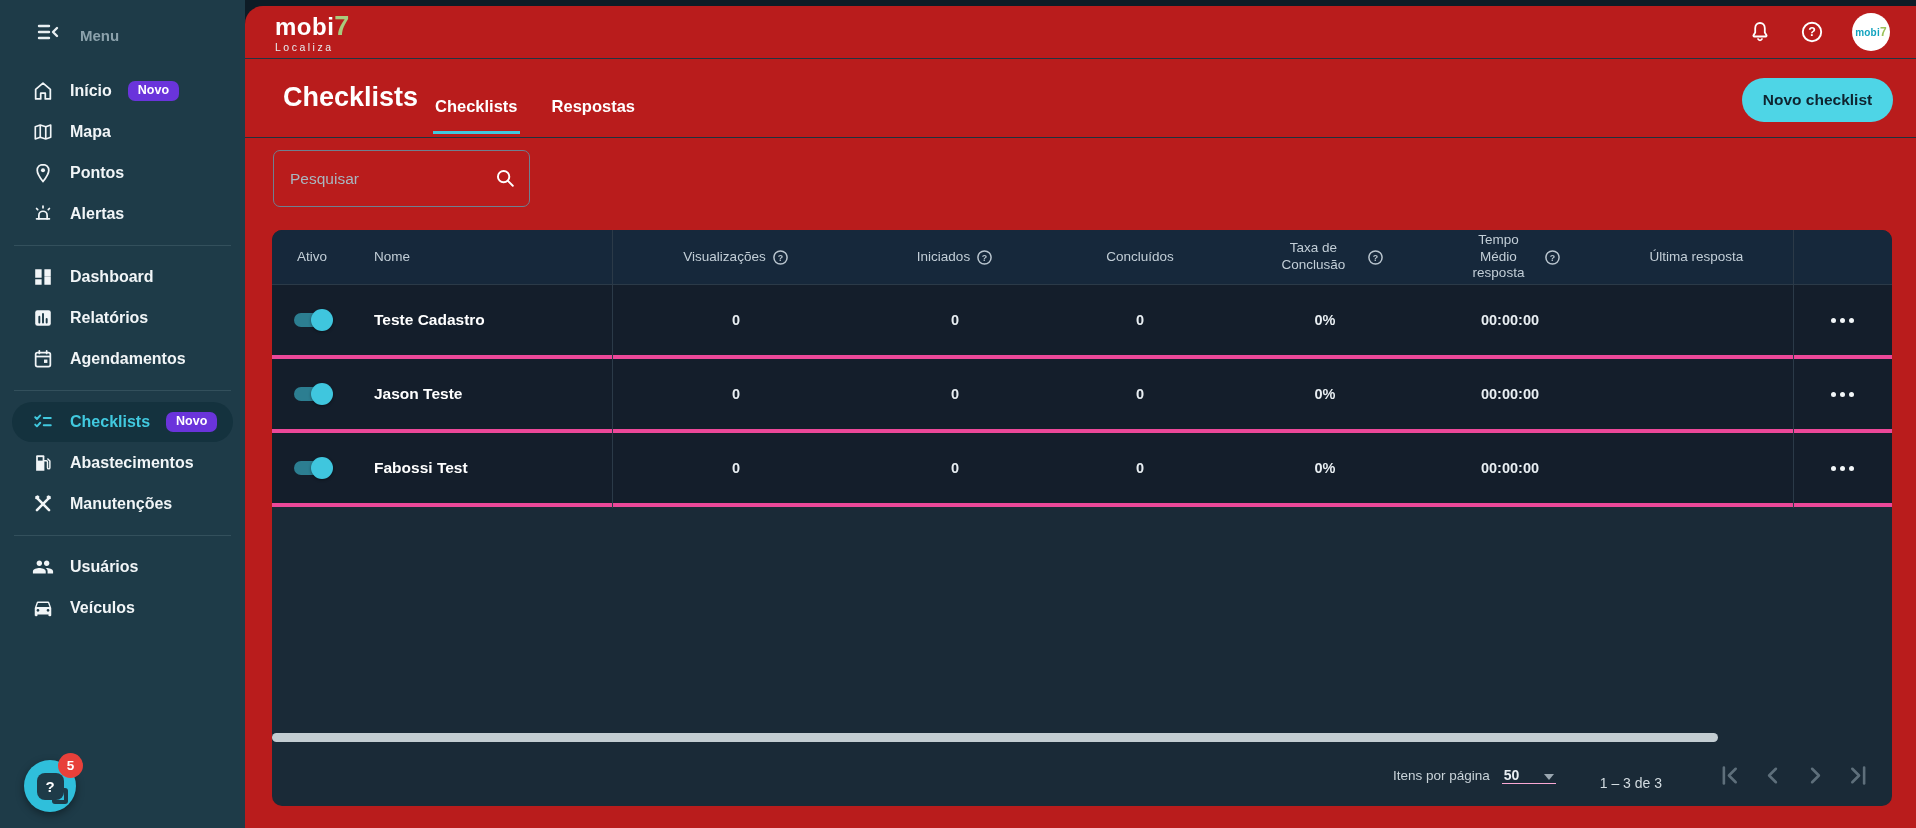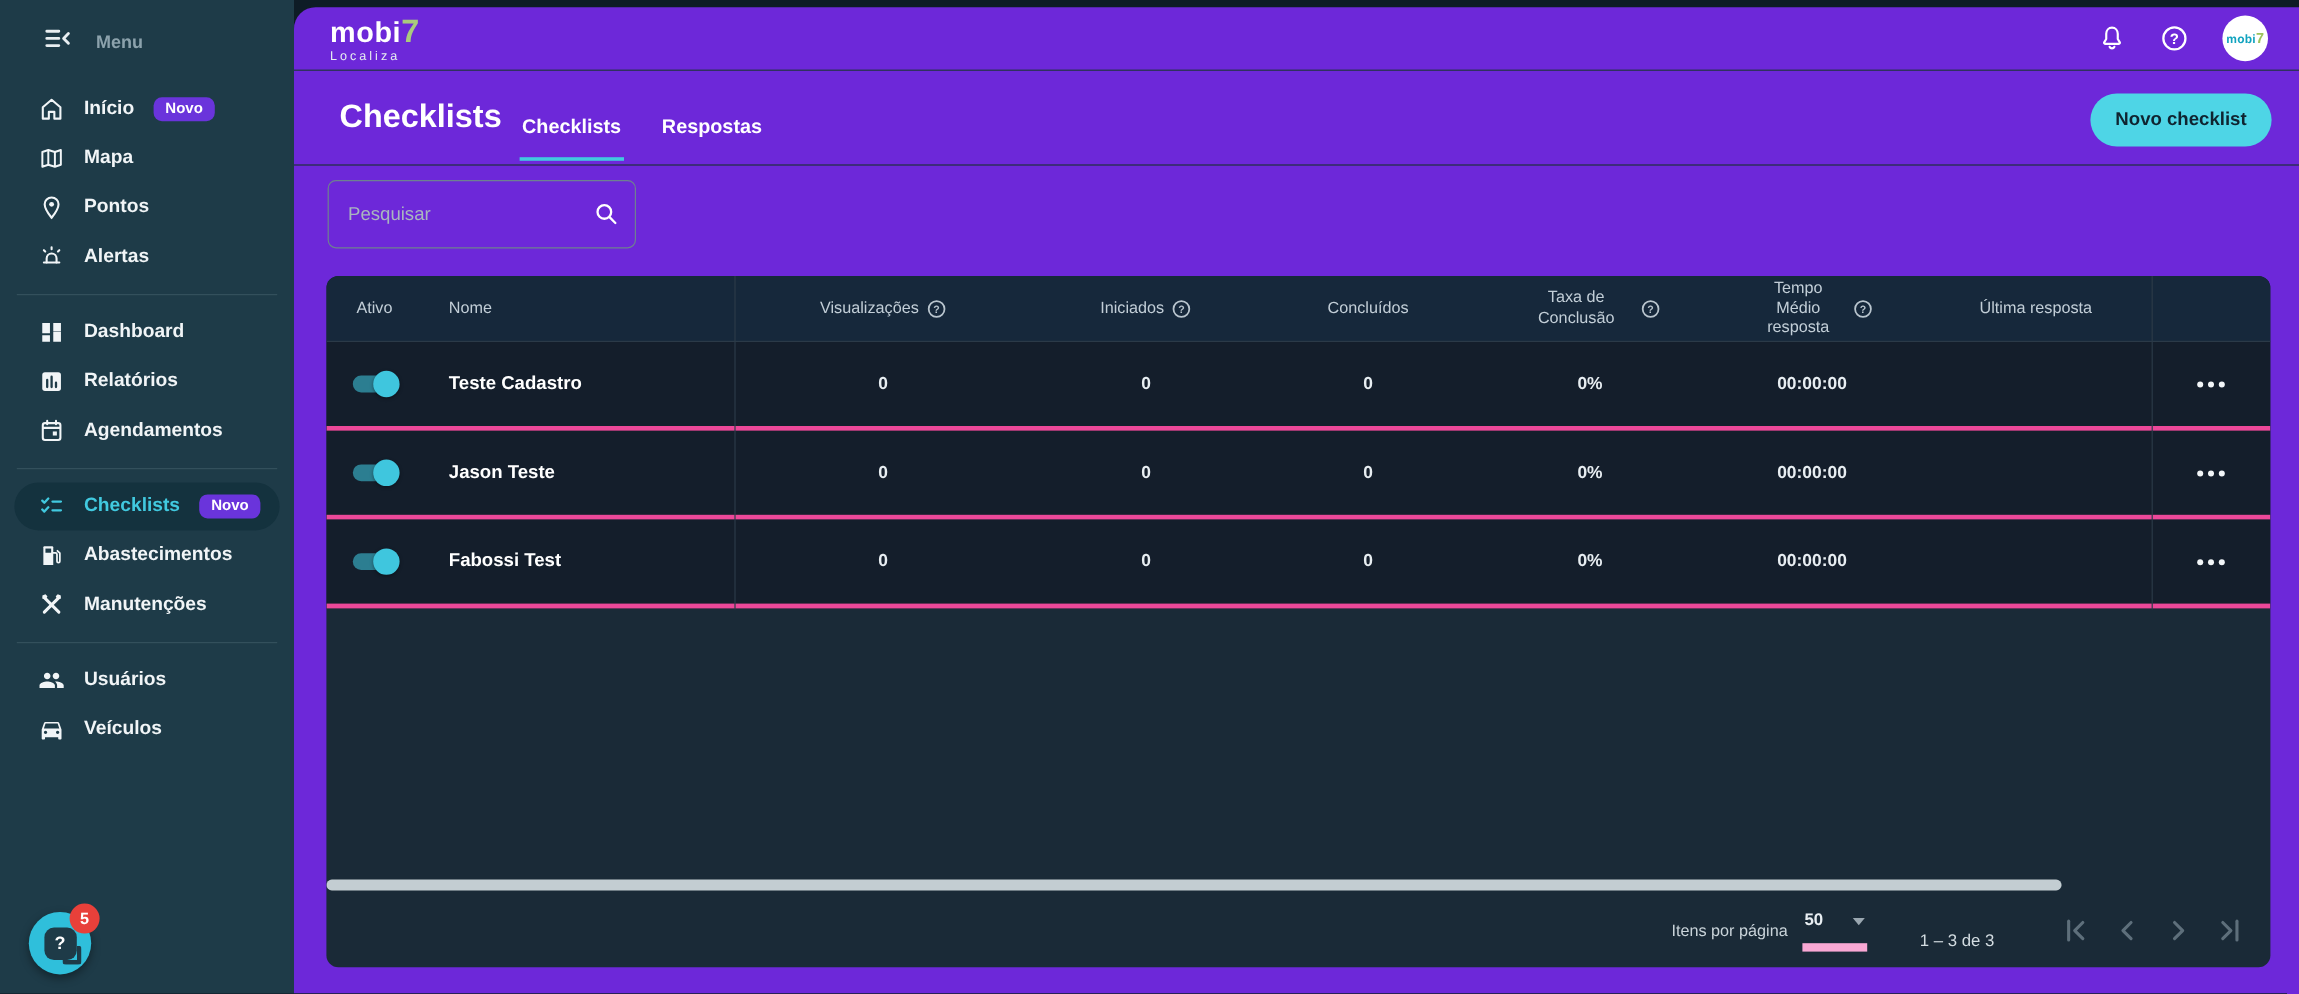--- a/index.html
+++ b/index.html
@@ -70,7 +70,7 @@
   
   .panel {
     position:absolute; left:245px; top:6px; width:1671px; height:822px;
-    background:#6d28d9; border-top-left-radius:18px;
+    background:#b91c1c; border-top-left-radius:18px;
   }
 
   

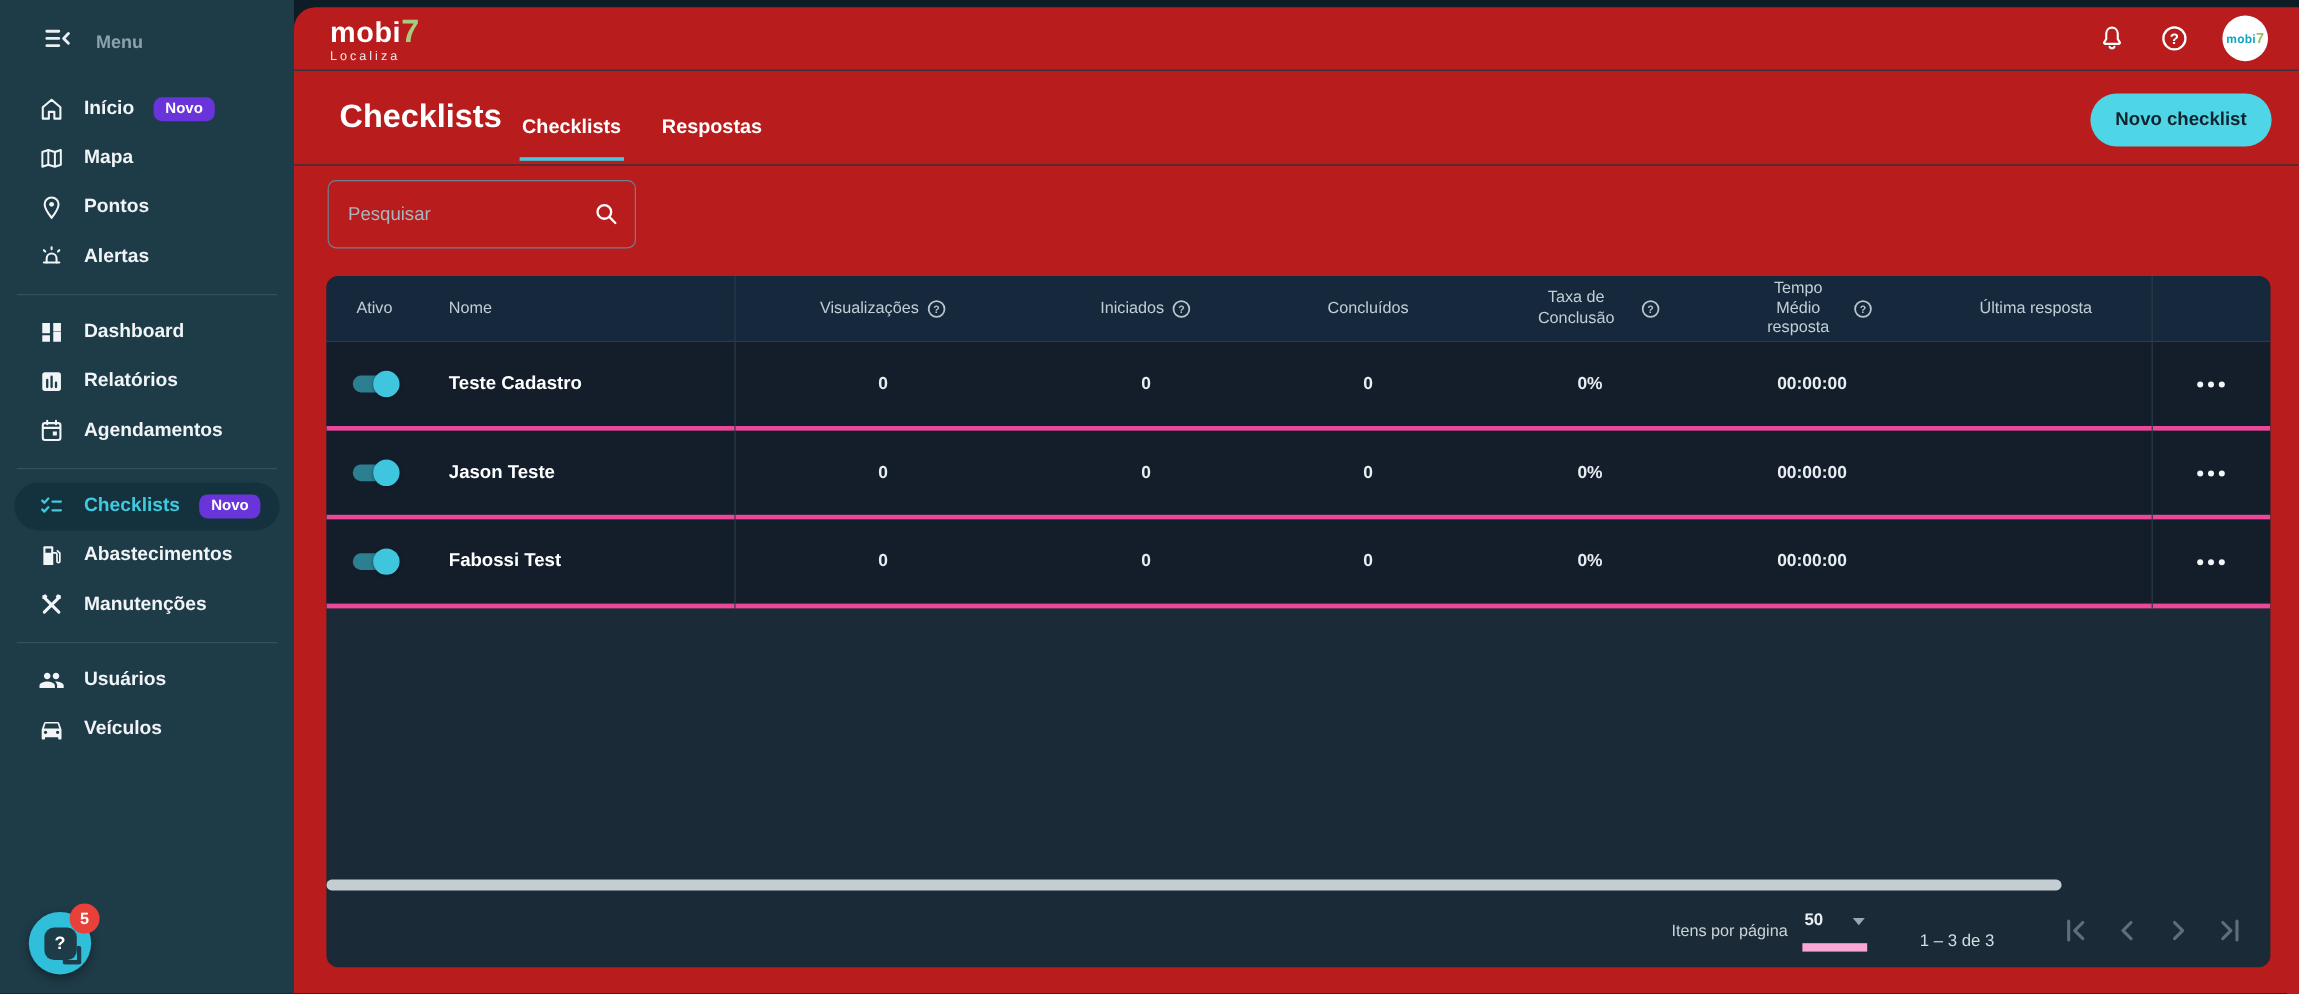--- a/index.html
+++ b/index.html
@@ -167,8 +167,8 @@
   .pager-label { font-size:13.5px; color:#C9D3D9; }
   .pager-select {
     display:flex; align-items:end; gap:14px;
-    margin-left:12px; padding:0 2px 12px;
-    border-bottom:7px solid #f9a8d4; cursor:pointer;
+    margin-left:12px; padding:0 2px 0;
+    border-bottom:1px solid #f9a8d4; cursor:pointer;
   }
   .pager-select .val { font-size:14px; font-weight:600; color:#E8EEF2; min-width:26px; }
   .caret { width:0; height:0; border-left:5.5px solid transparent; border-right:5.5px solid transparent;

